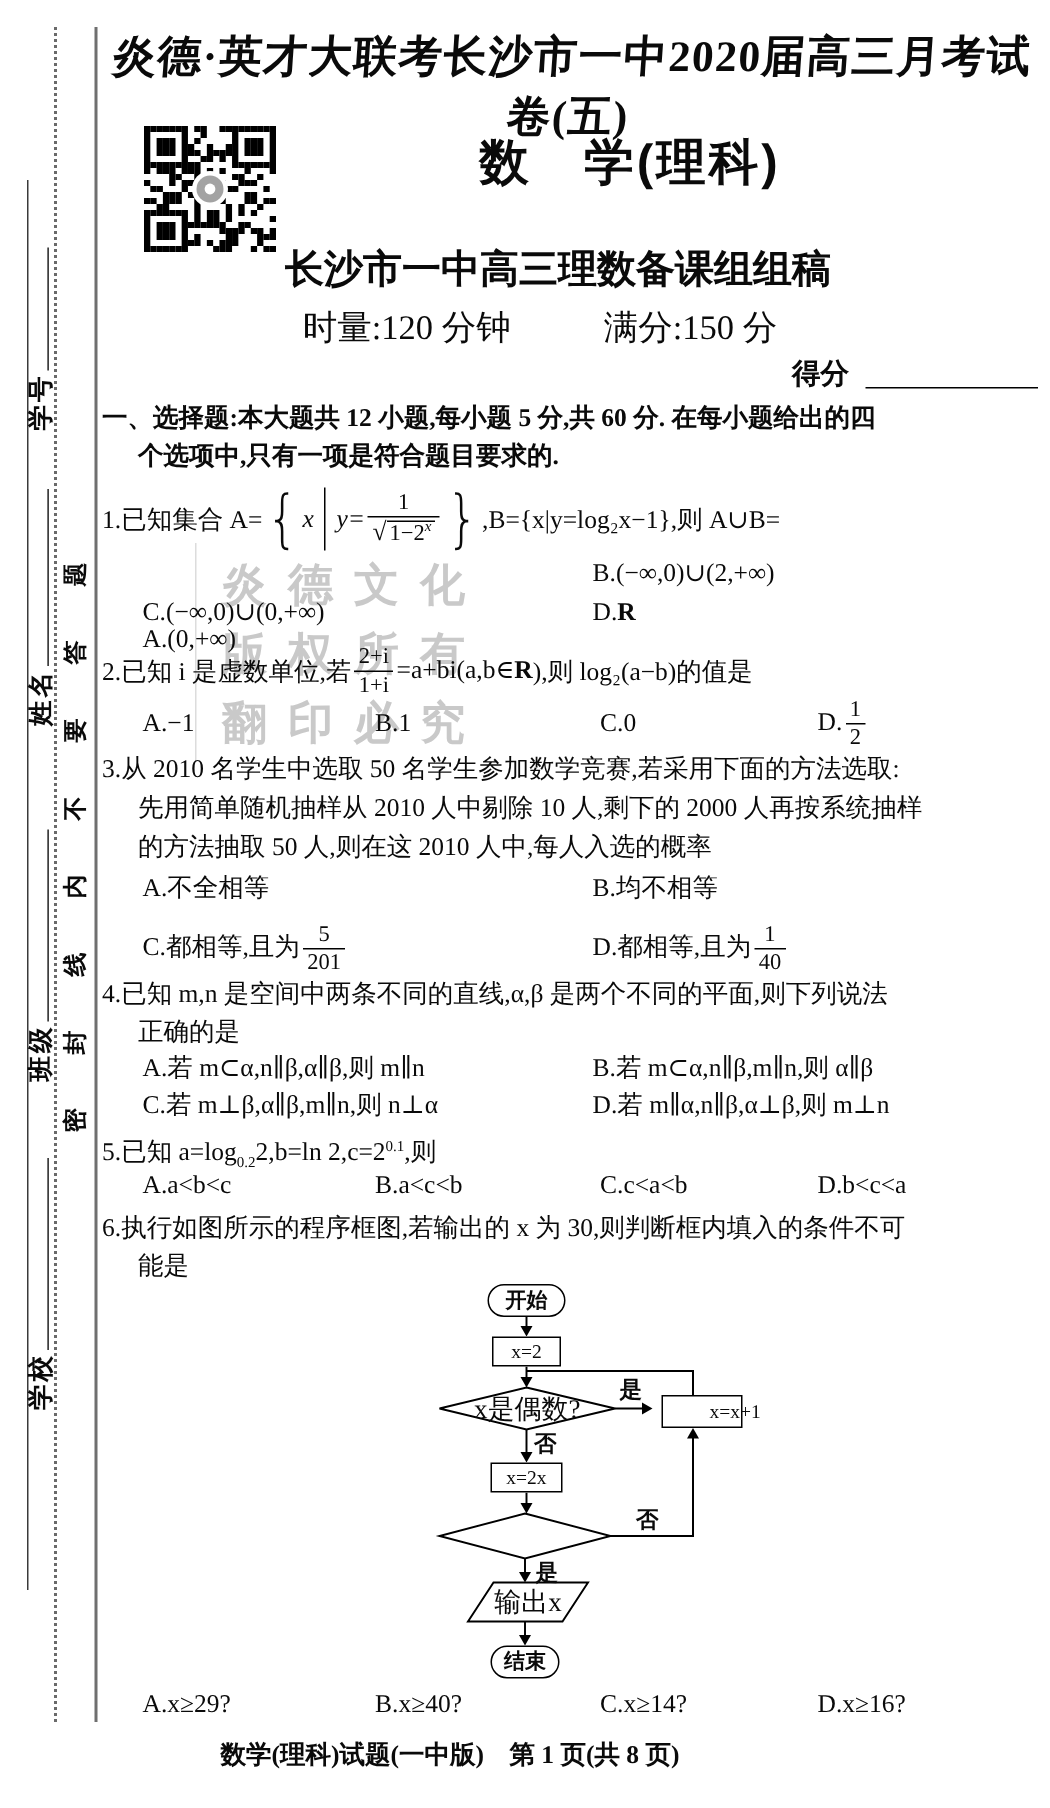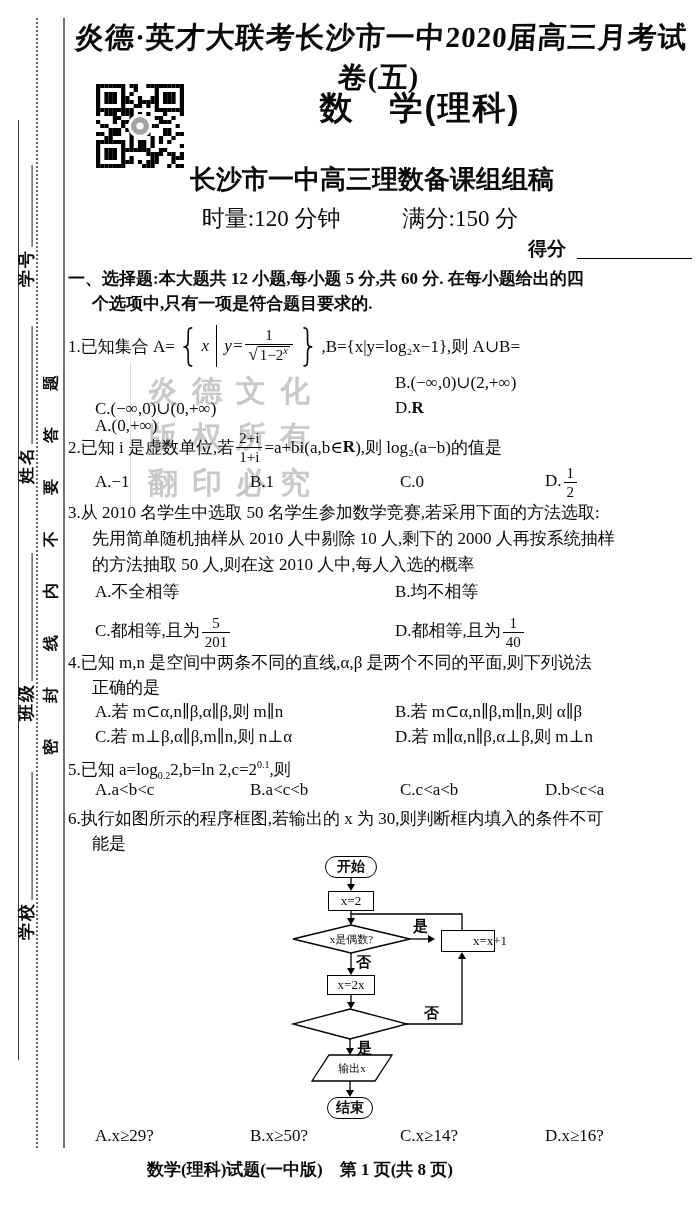--- a/index.html
+++ b/index.html
@@ -60,7 +60,7 @@
             font-family:"Liberation Sans","DejaVu Sans",sans-serif;}
   .fc-label{position:absolute;font-size:15px;font-weight:600;background:transparent;
             font-family:"Liberation Sans","DejaVu Sans",sans-serif;}
-  .fc-free{position:absolute;display:flex;align-items:center;justify-content:center;font-size:11px;}
+  .fc-free{position:absolute;display:flex;align-items:center;justify-content:center;font-size:18px;}
   
   .footer{left:0;top:1158px;width:600px;text-align:center;font-size:17px;font-weight:bold;}
 </style>

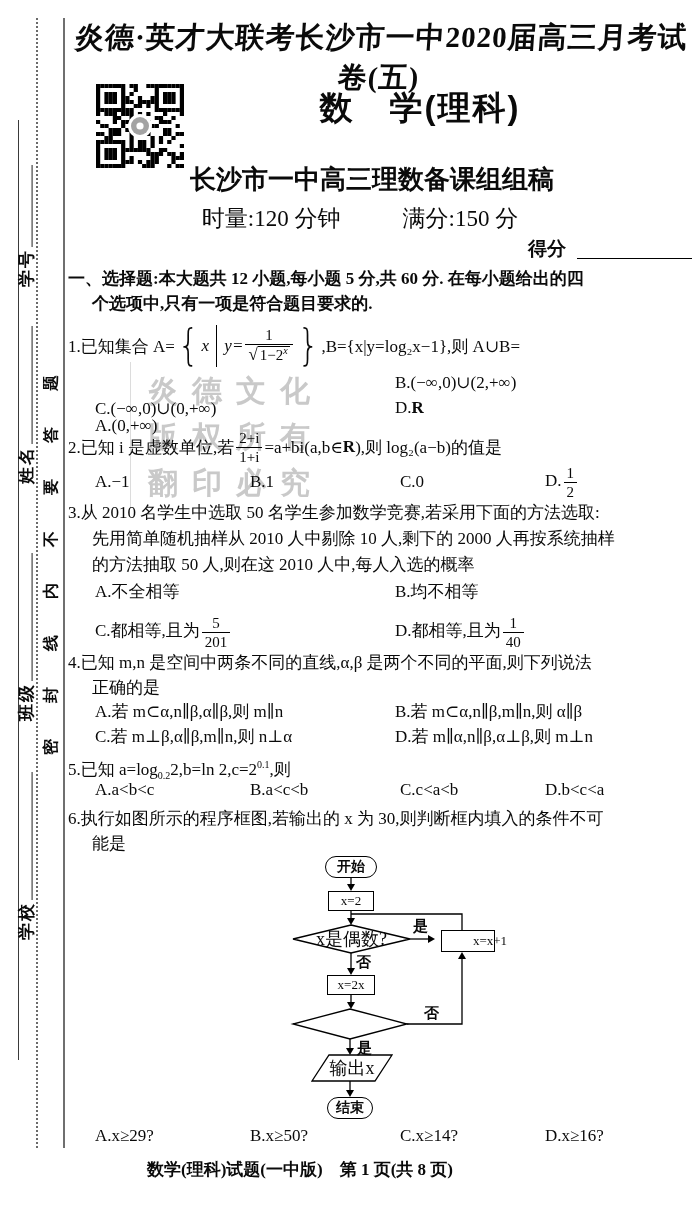--- a/index.html
+++ b/index.html
@@ -468,7 +468,7 @@
 
   <div class="row z2" style="top:1126px;height:25px;">
     <span class="opt" style="left:27px;">A.x≥29?</span>
-    <span class="opt" style="left:182px;">B.x≥50?</span>
+    <span class="opt" style="left:182px;">B.x≥40?</span>
     <span class="opt" style="left:332px;">C.x≥14?</span>
     <span class="opt" style="left:477px;">D.x≥16?</span>
   </div>

